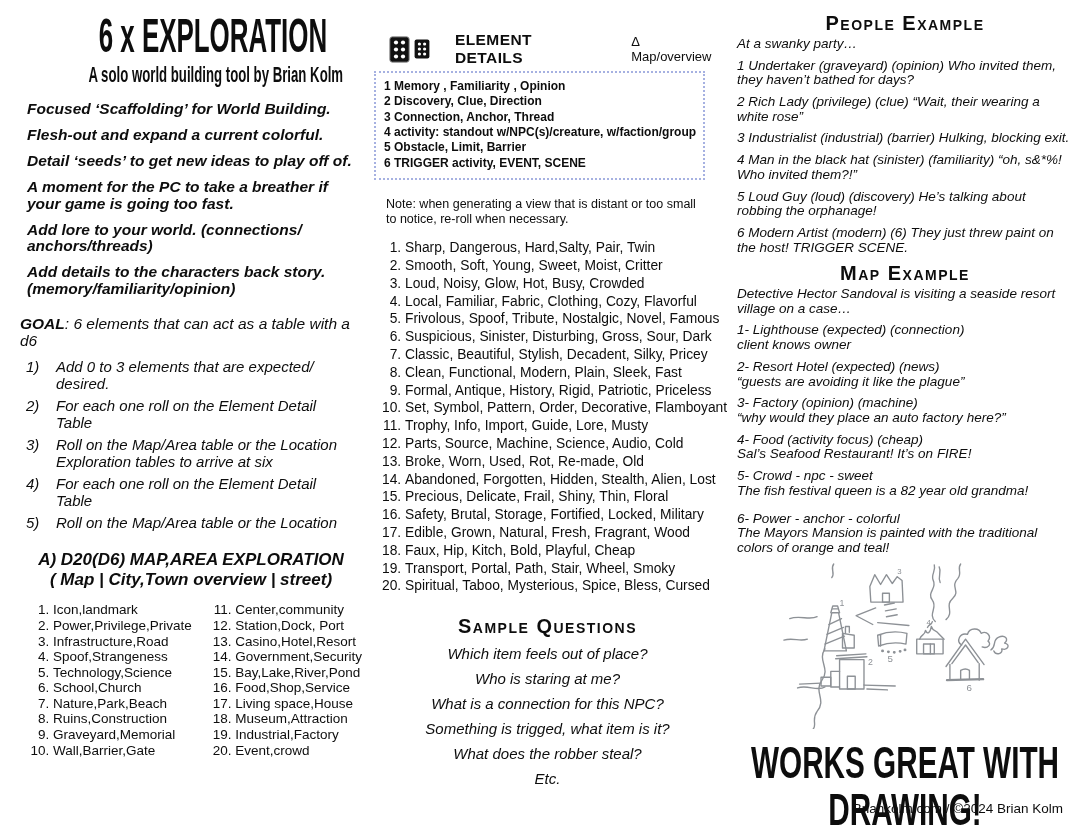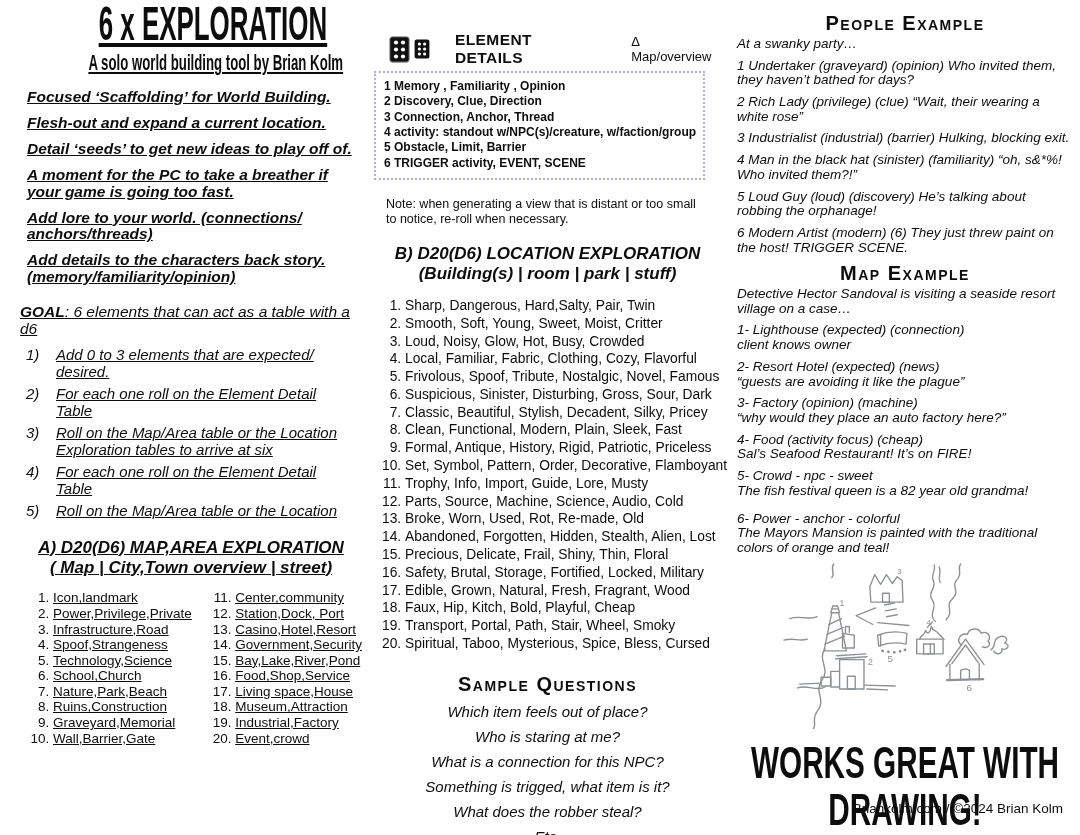--- a/index.html
+++ b/index.html
@@ -8,7 +8,7 @@
     font-family:"Liberation Sans", sans-serif;position:relative;overflow:hidden;
   }
   .col{position:absolute;}
-  .col-left{left:20px;top:0;width:342px;text-decoration:underline;}
+  .col-left{left:20px;top:12px;width:342px;}
   .col-mid{left:374px;top:34px;width:347px;}
   .col-right{left:737px;top:8px;width:336px;}
 

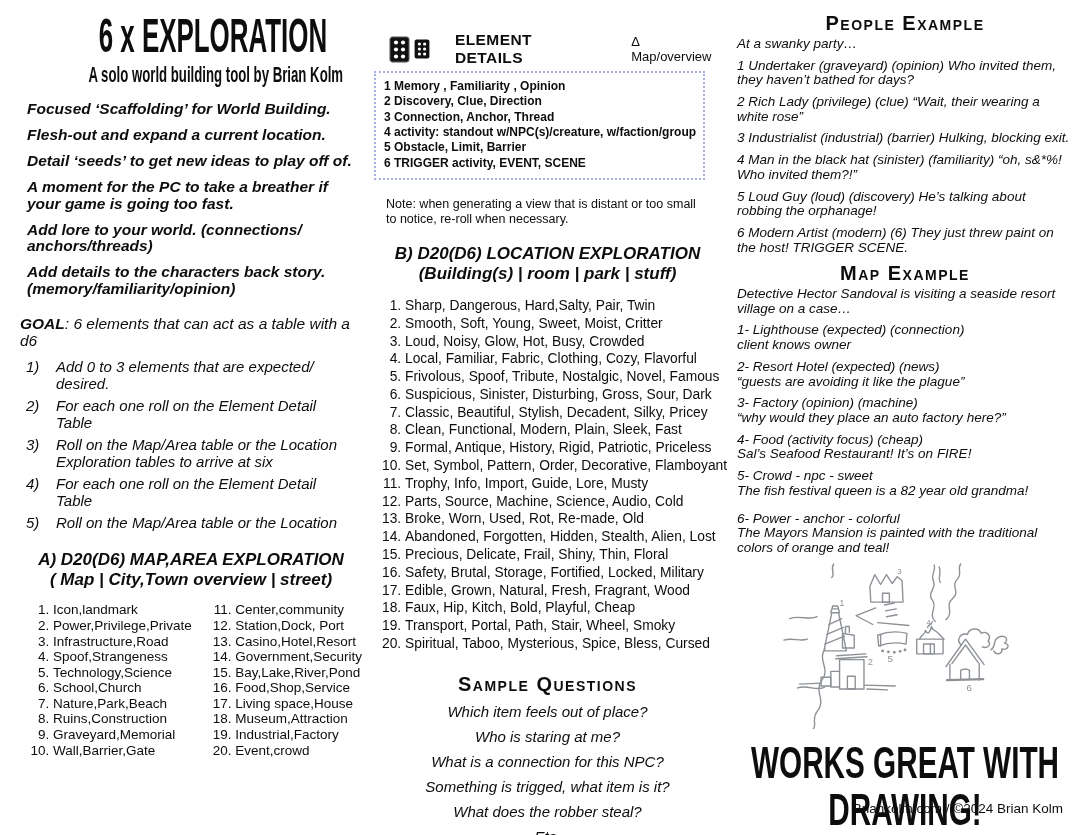--- a/index.html
+++ b/index.html
@@ -69,7 +69,7 @@
 
     <div class="pitch">
         <p>Focused ‘Scaffolding’ for World Building.</p>
-        <p>Flesh-out and expand a current location.</p>
+        <p>Flesh-out and expand a current colorful.</p>
         <p>Detail ‘seeds’ to get new ideas to play off of.</p>
         <p>A moment for the PC to take a breather if your game is going too fast.</p>
         <p>Add lore to your world. (connections/ anchors/threads)</p>

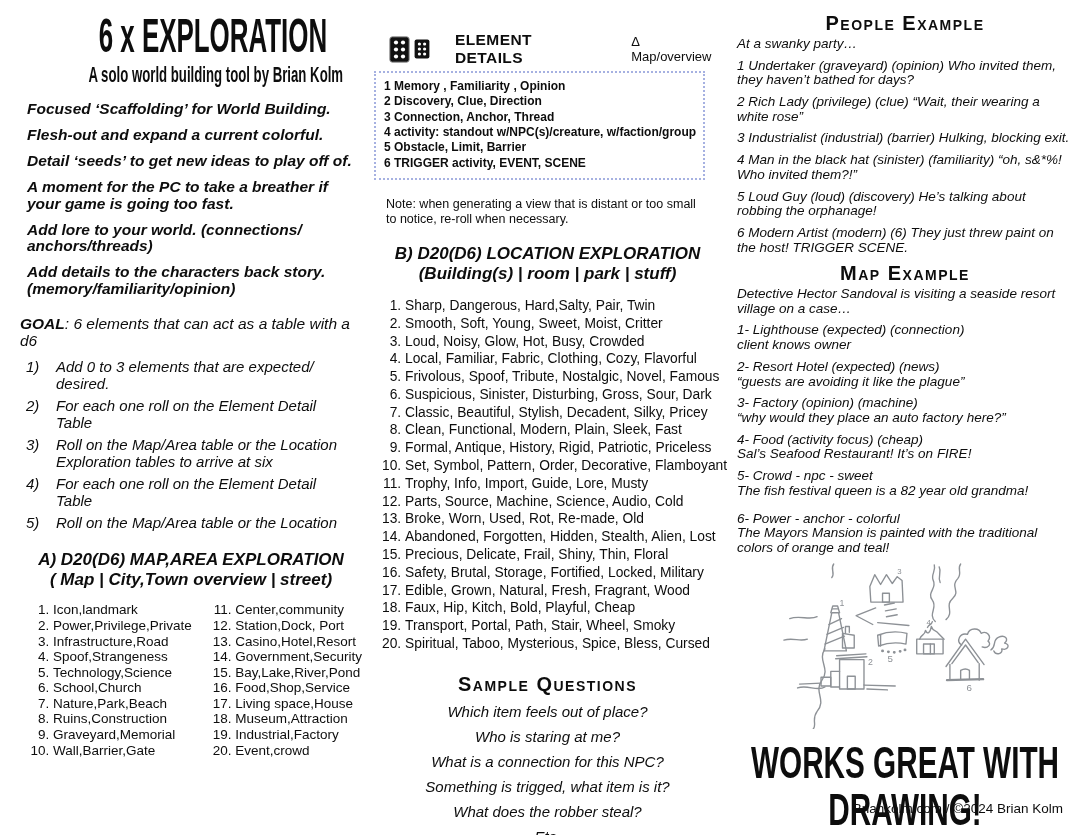--- a/index.html
+++ b/index.html
@@ -156,10 +156,6 @@
 
     <p class="note">Note: when generating a view that is distant or too small to notice, re-roll when necessary.</p>
 
-    <div class="tbl-heading">
-      <div>B) D20(D6) LOCATION EXPLORATION</div>
-      <div>(Building(s) | room | park | stuff)</div>
-    </div>
 
     <ol class="num-list b-list">
         <li>Sharp, Dangerous, Hard,Salty, Pair, Twin</li>

